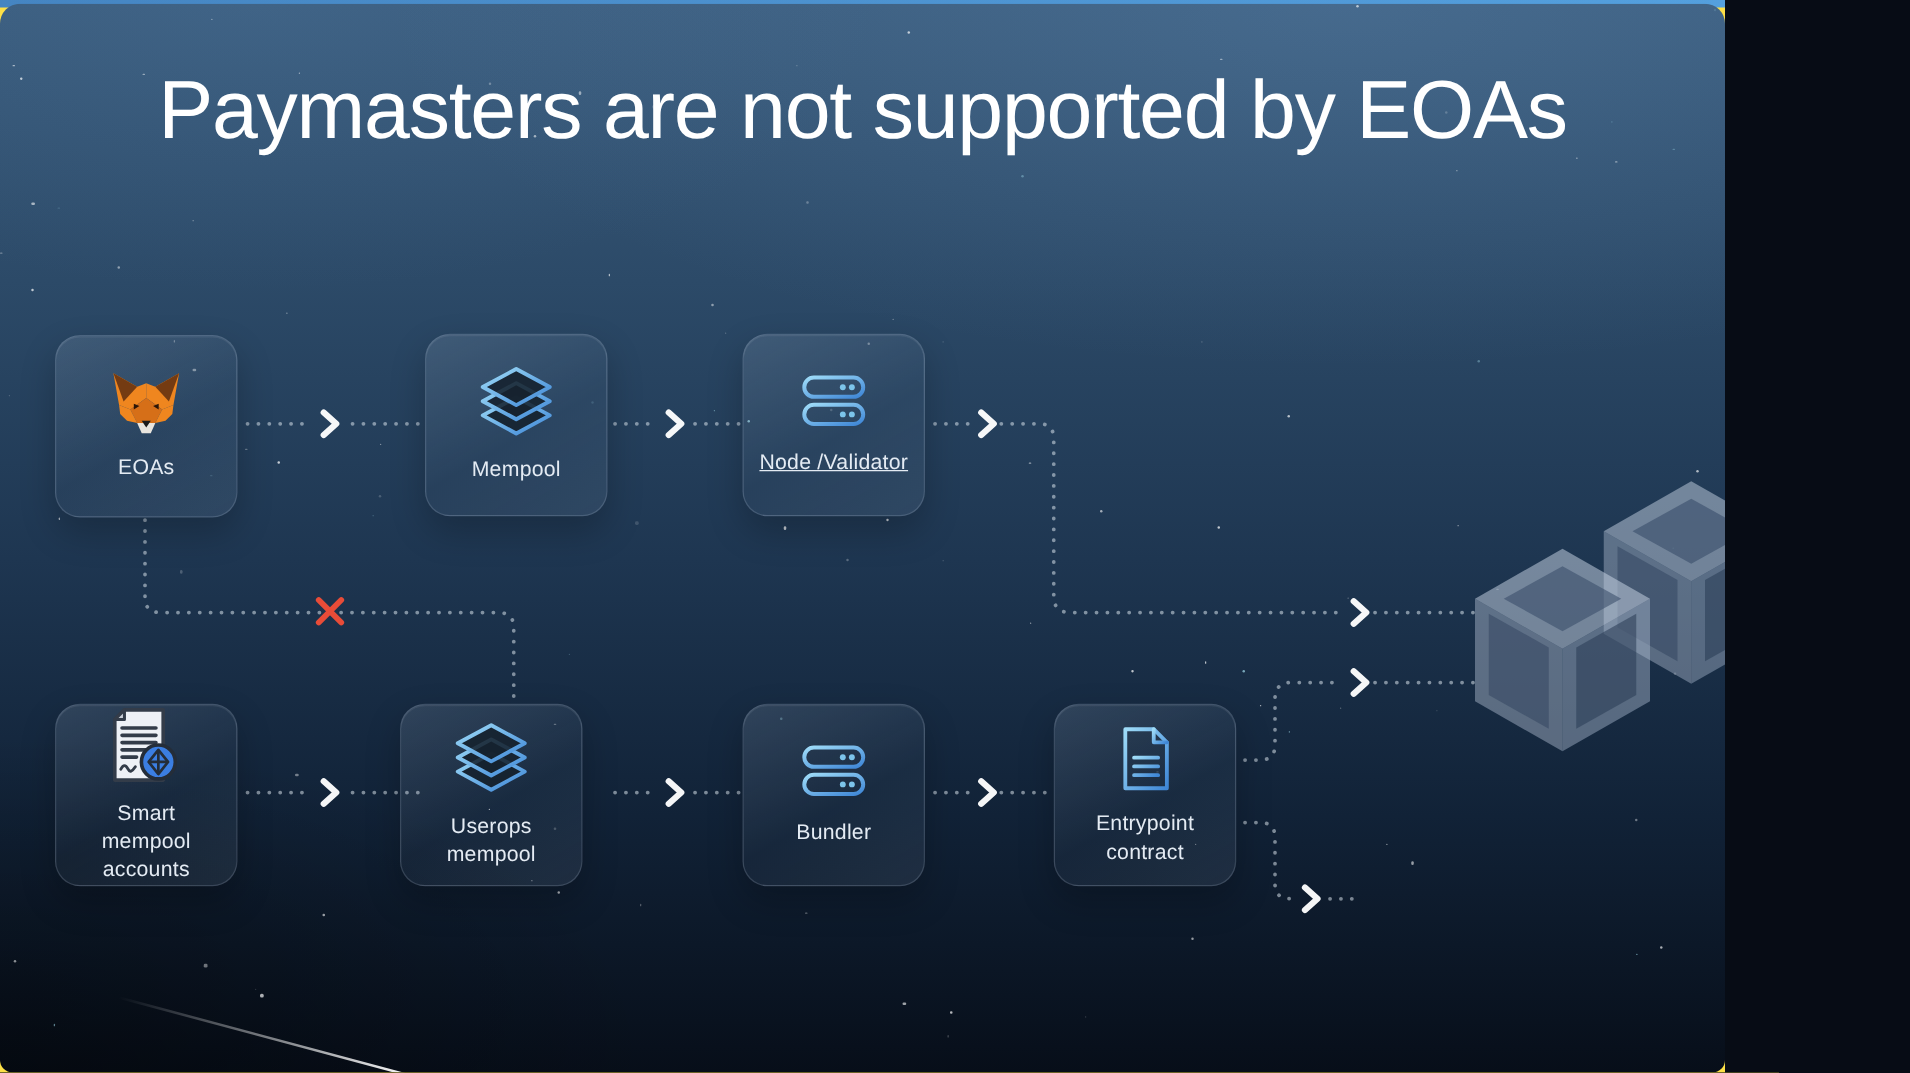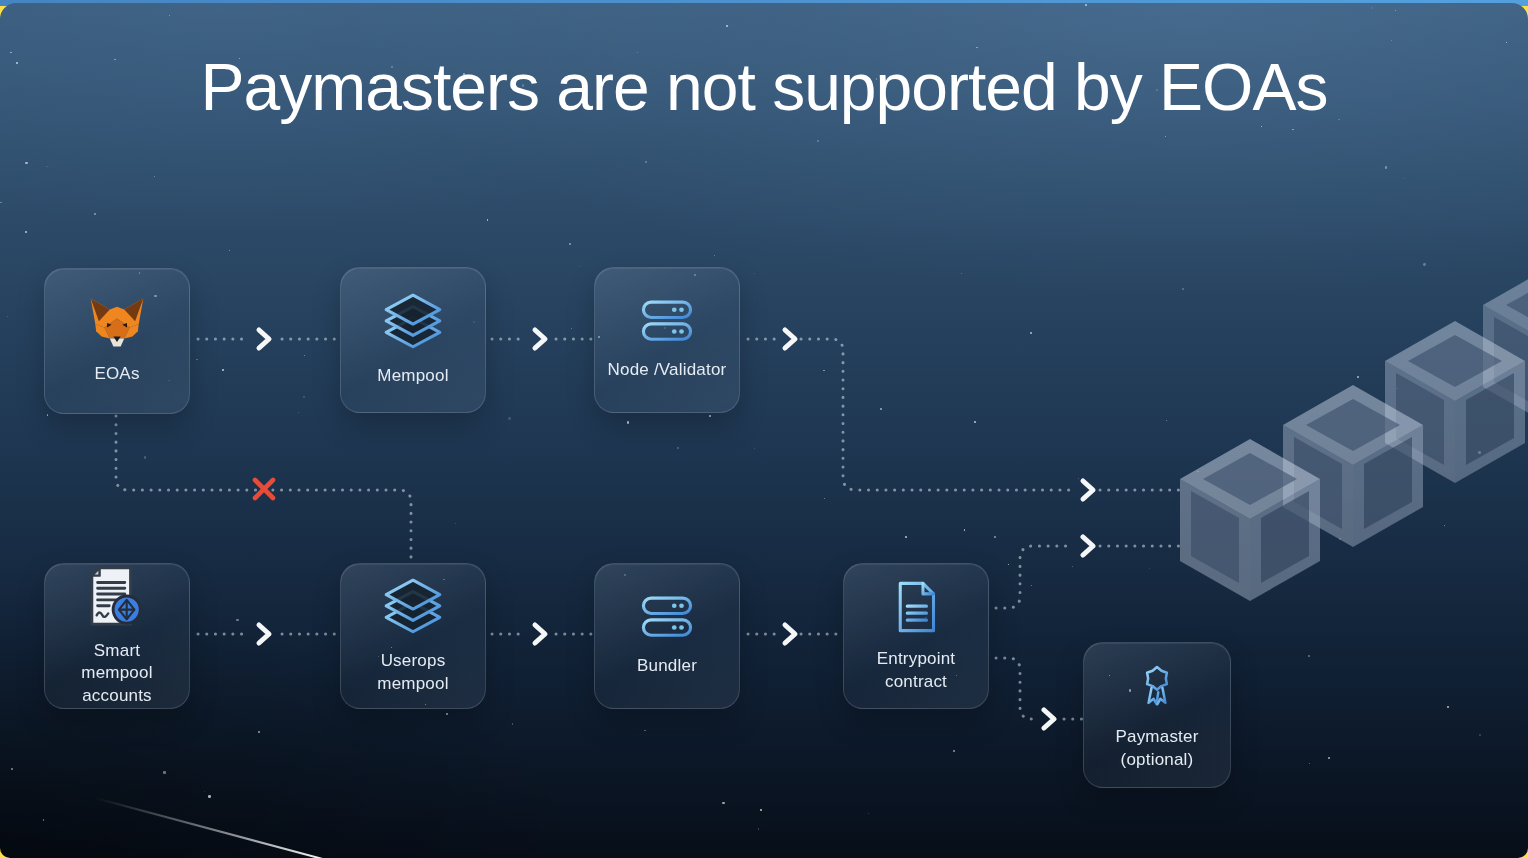--- a/index.html
+++ b/index.html
@@ -3,7 +3,7 @@
 <meta charset="utf-8">
 <style>
   html,body{margin:0;padding:0;background:#070c15;}
-  .stage{position:relative;width:1528px;height:858px;overflow:hidden;
+  .stage{position:relative;width:1380px;height:858px;overflow:hidden;
          font-family:"Liberation Sans",sans-serif;background:#fde047;}
   .top-strip{position:absolute;left:0;top:0;width:100%;height:6px;
              background:linear-gradient(90deg,#4585c2,#54a0de);}

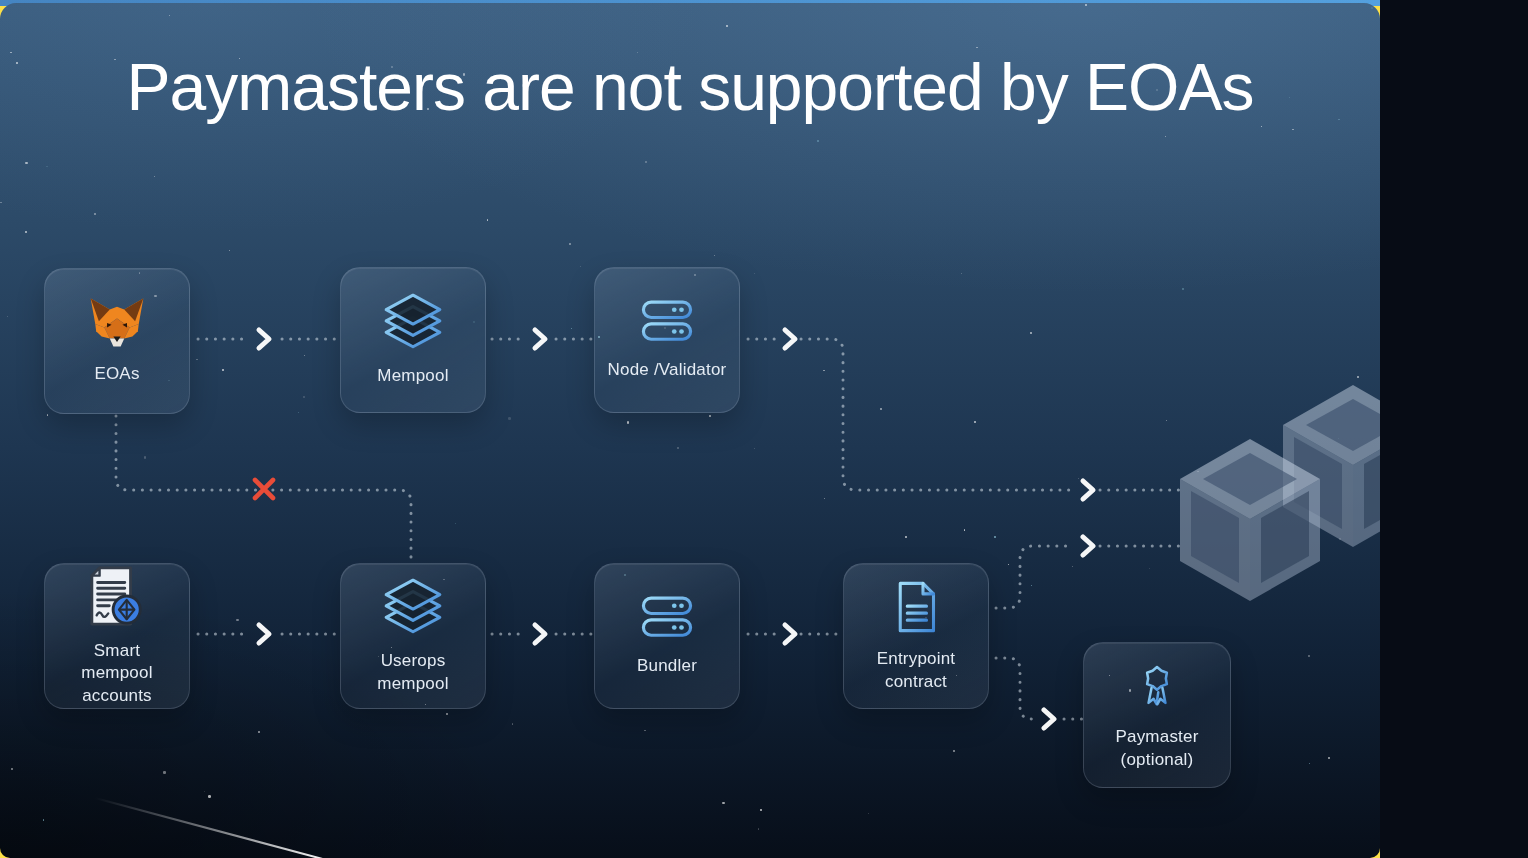--- a/index.html
+++ b/index.html
@@ -31,7 +31,7 @@
   .card .icon{display:flex;align-items:center;justify-content:center;}
   .card .label{letter-spacing:0.2px;}
   .label.narrow{max-width:106px;}
-  .label.mid{max-width:132px;}
+  .label.mid{max-width:132px;text-decoration:underline;}
   #card-eoas{left:44px;top:265px}
   #card-mempool{left:340px;top:264px}
   #card-node-validator{left:594px;top:264px}

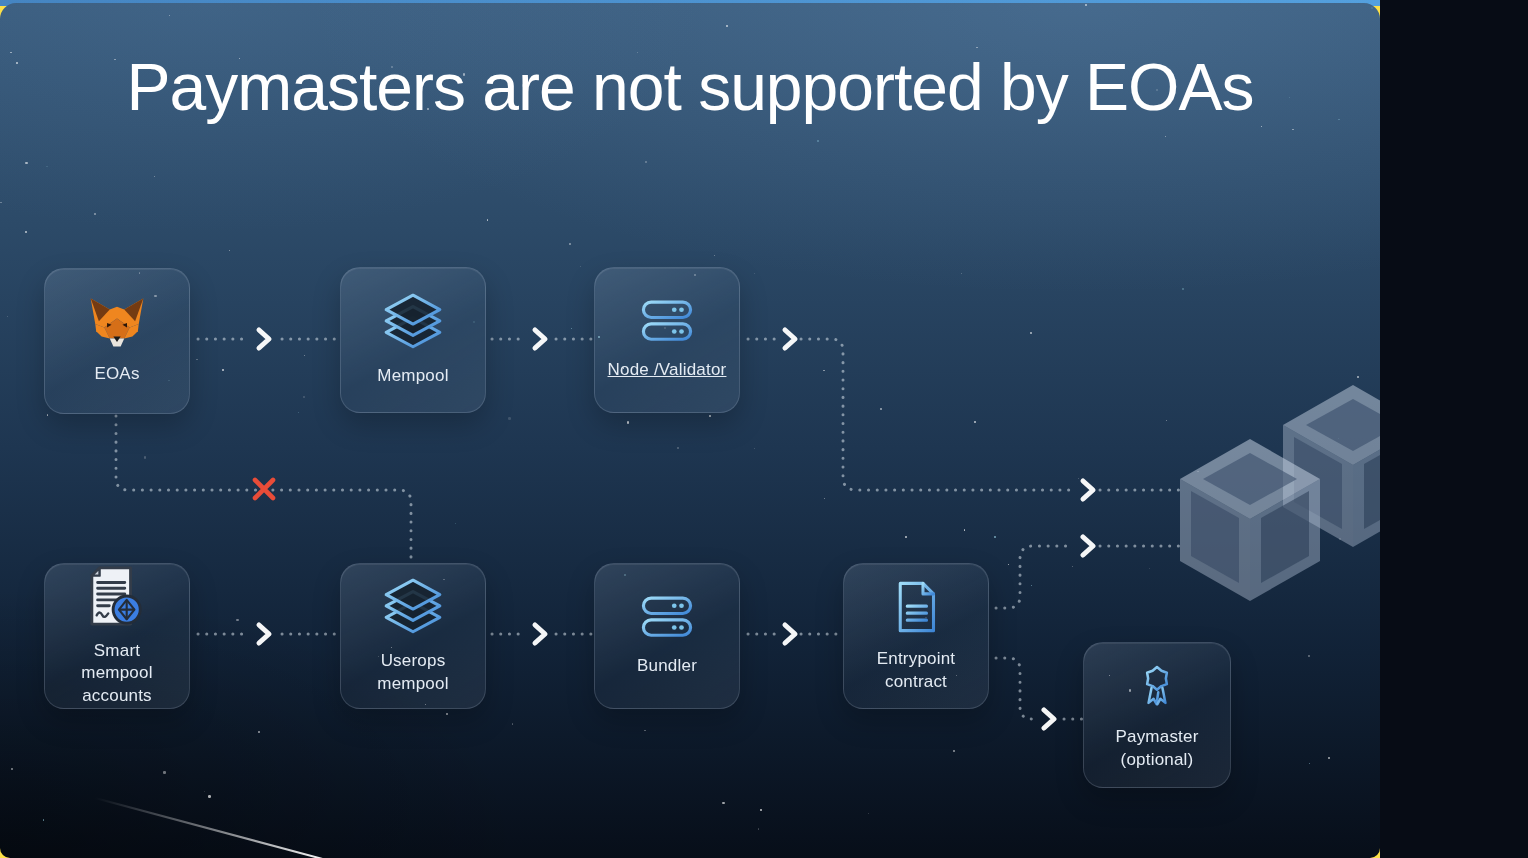--- a/index.html
+++ b/index.html
@@ -36,7 +36,7 @@
   #card-mempool{left:340px;top:264px}
   #card-node-validator{left:594px;top:264px}
   #card-sca{left:44px;top:560px}
-  #card-userops{left:340px;top:560px}
+  #card-userops{left:320px;top:560px}
   #card-bundler{left:594px;top:560px}
   #card-entrypoint{left:843px;top:560px}
   #card-paymaster{left:1083px;top:639px;width:146px}

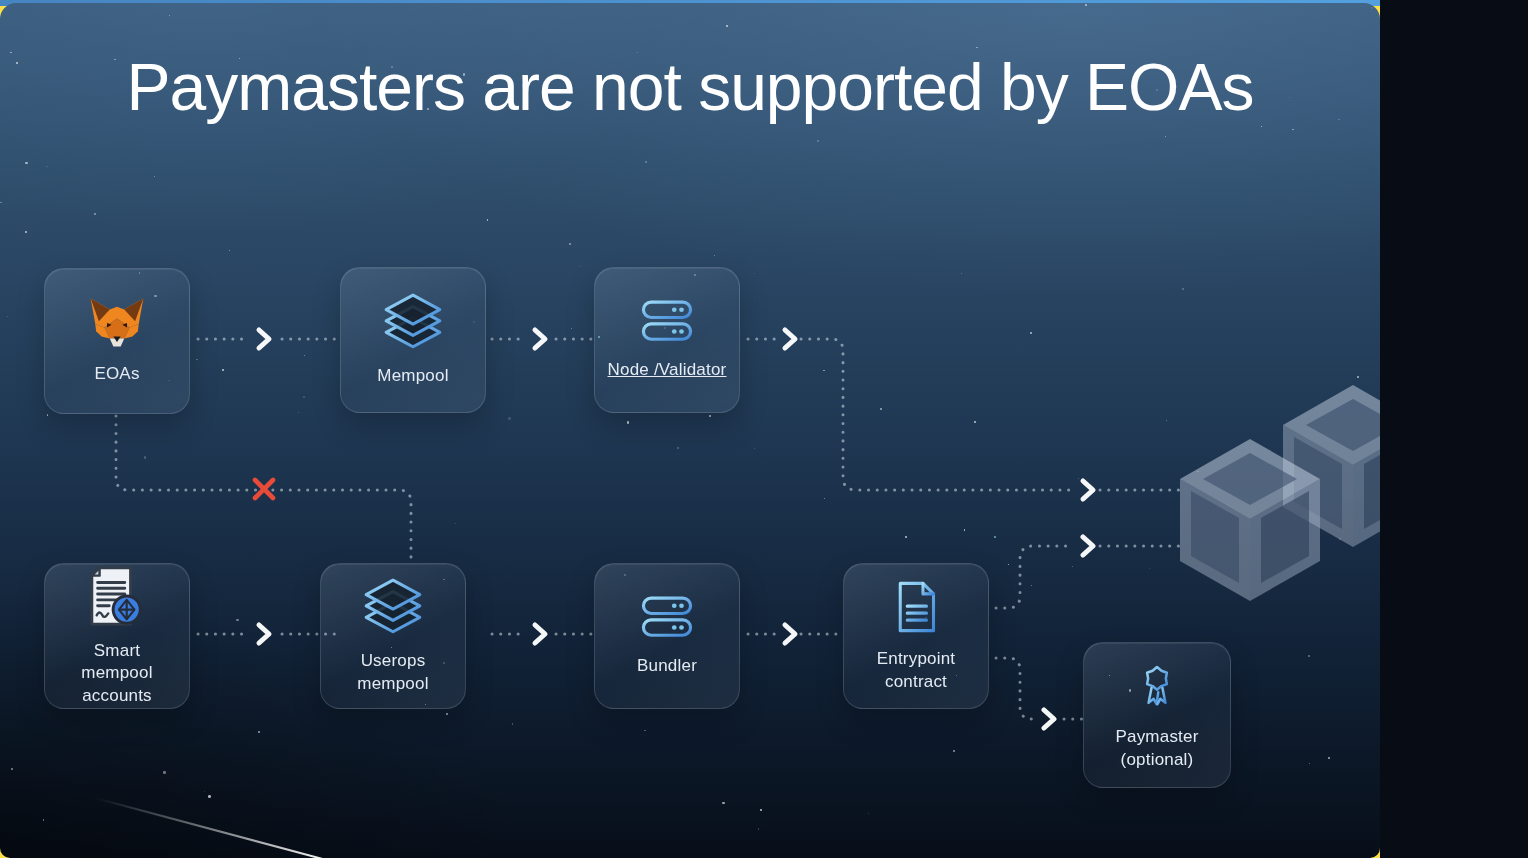--- a/index.html
+++ b/index.html
@@ -345,18 +345,6 @@
       <div class="label">Bundler</div>
     </div>
 
-    <div class="card" id="card-paymaster">
-      <span class="icon">
-        <svg width="54" height="54" viewBox="0 0 64 60">
-          <g stroke="url(#ig)" stroke-width="3" fill="none" stroke-linejoin="round" stroke-linecap="round">
-            <polygon points="32,7.5 37.3,11.9 43.7,14.3 42.5,21 43.7,27.8 37.3,30.1 32,34.5 26.8,30.1 20.3,27.8 21.5,21 20.3,14.3 26.8,11.9"></polygon>
-            <path d="M25.5 32.5 L22 50 L28 45.2 L31.5 51.5 L33.5 37.5"></path>
-            <path d="M38.5 32.5 L42 50 L36 45.2 L32.5 51.5"></path>
-          </g>
-        </svg>
-      </span>
-      <div class="label narrow">Paymaster (optional)</div>
-    </div>
 
   </div>
 </div>

